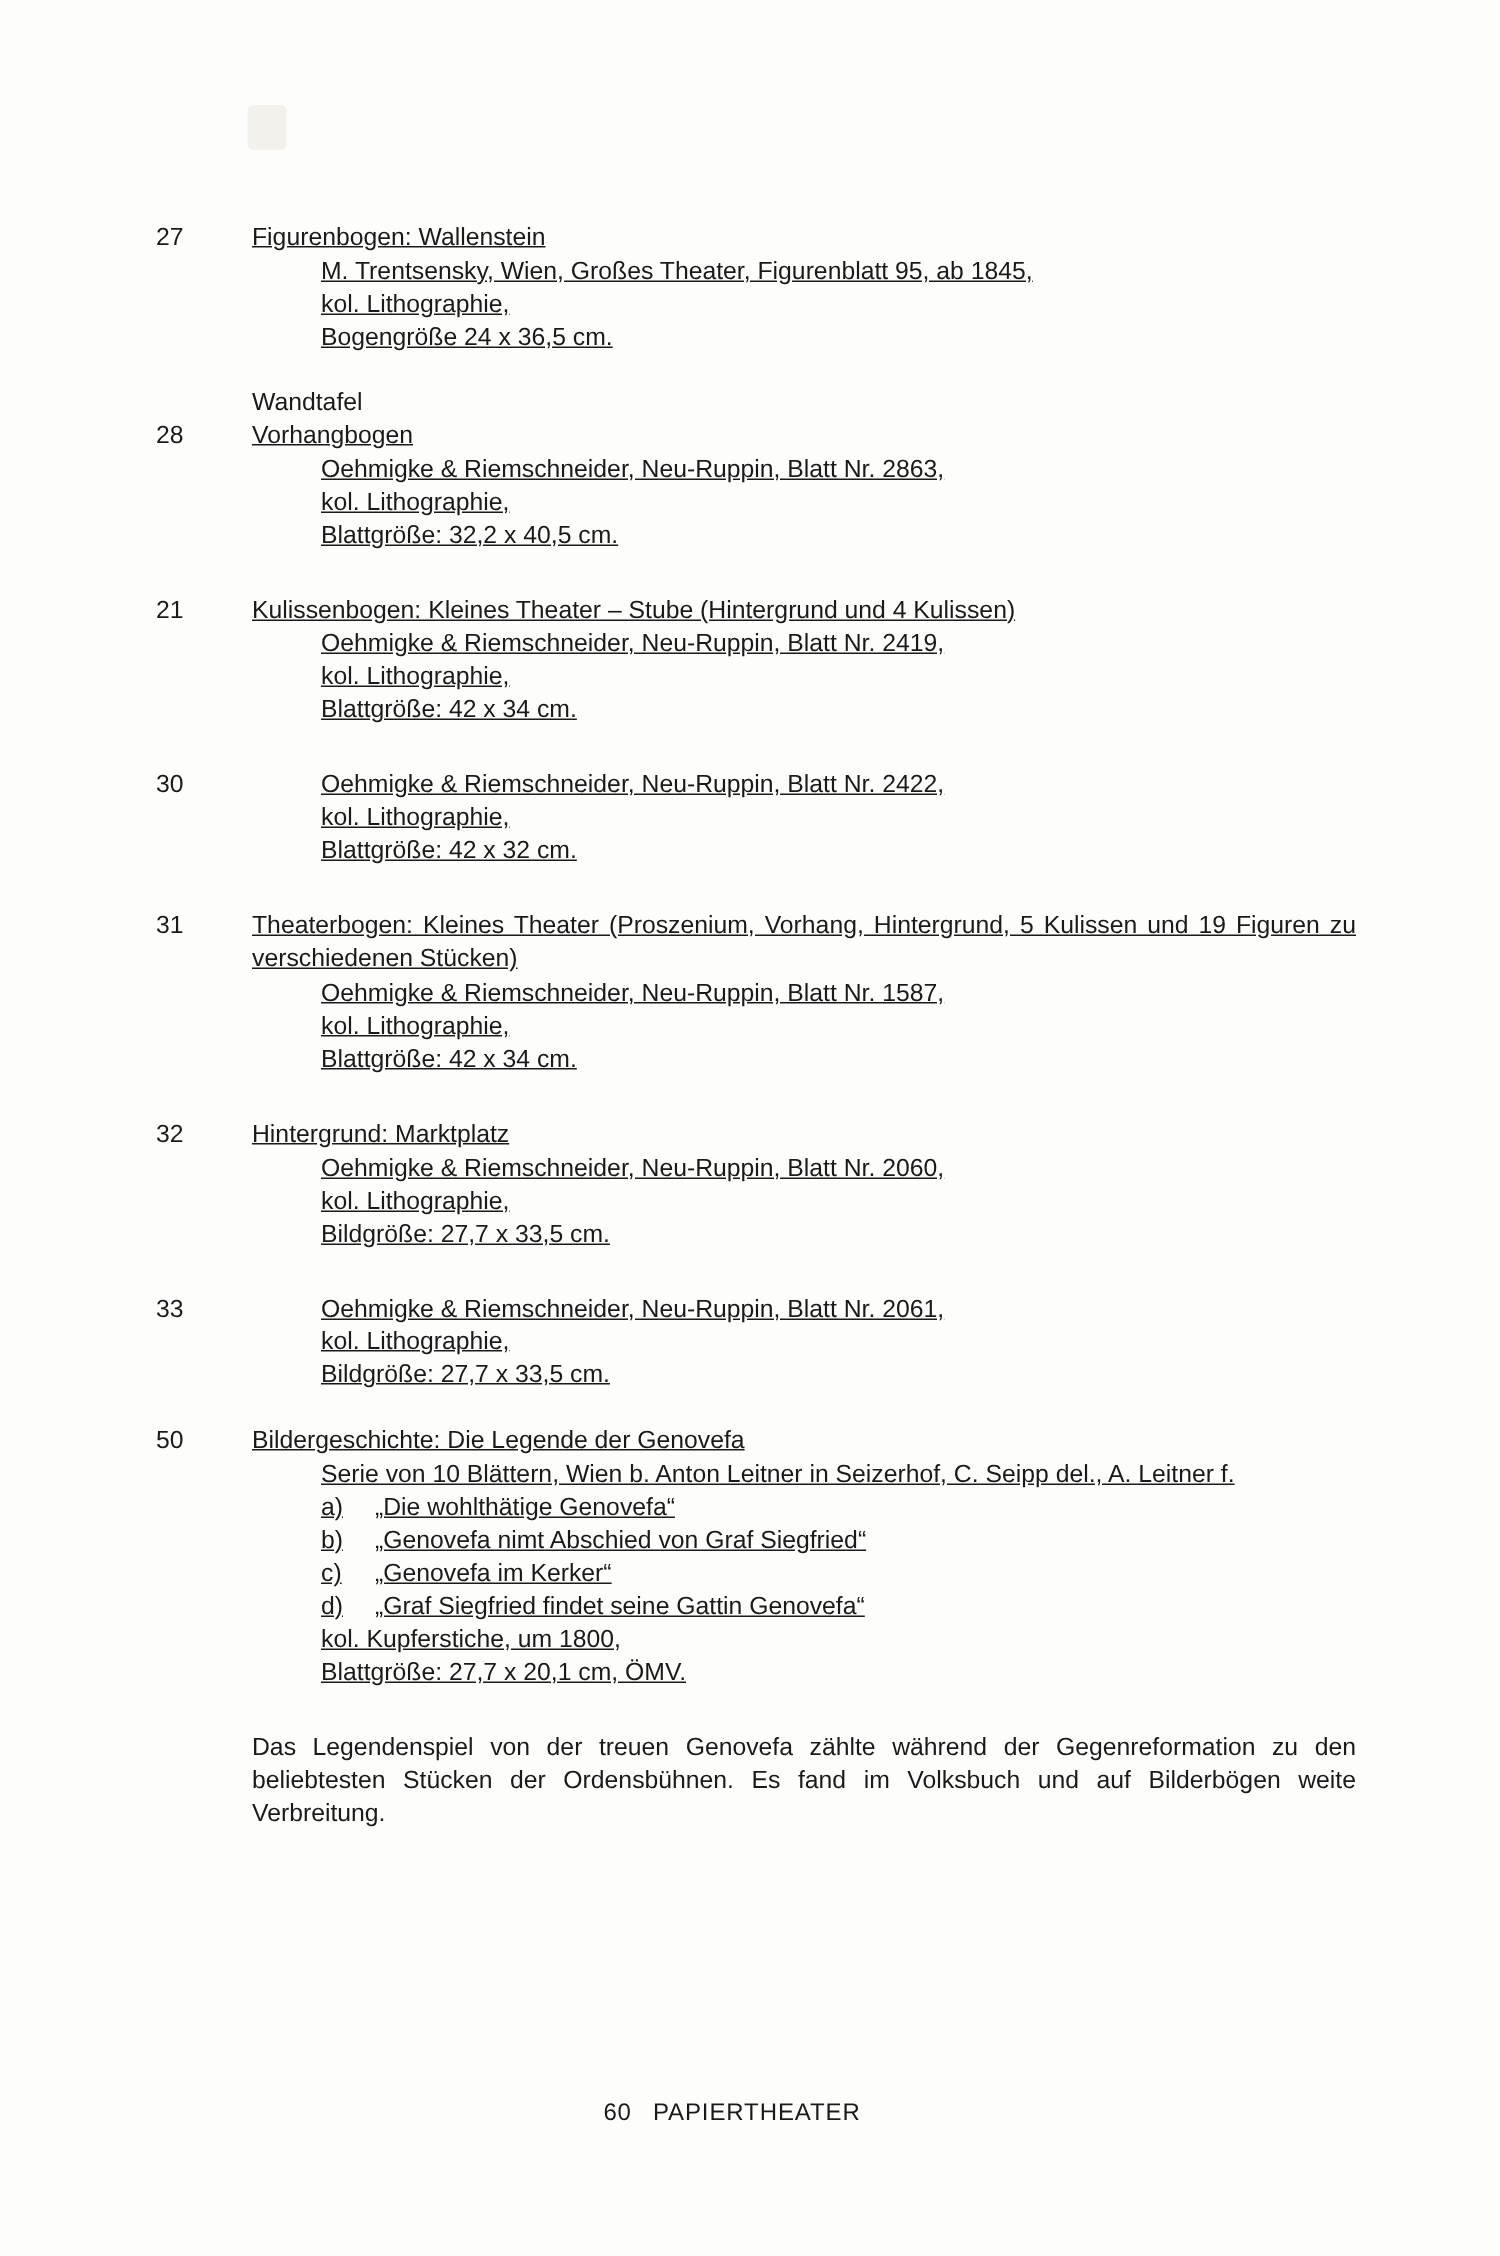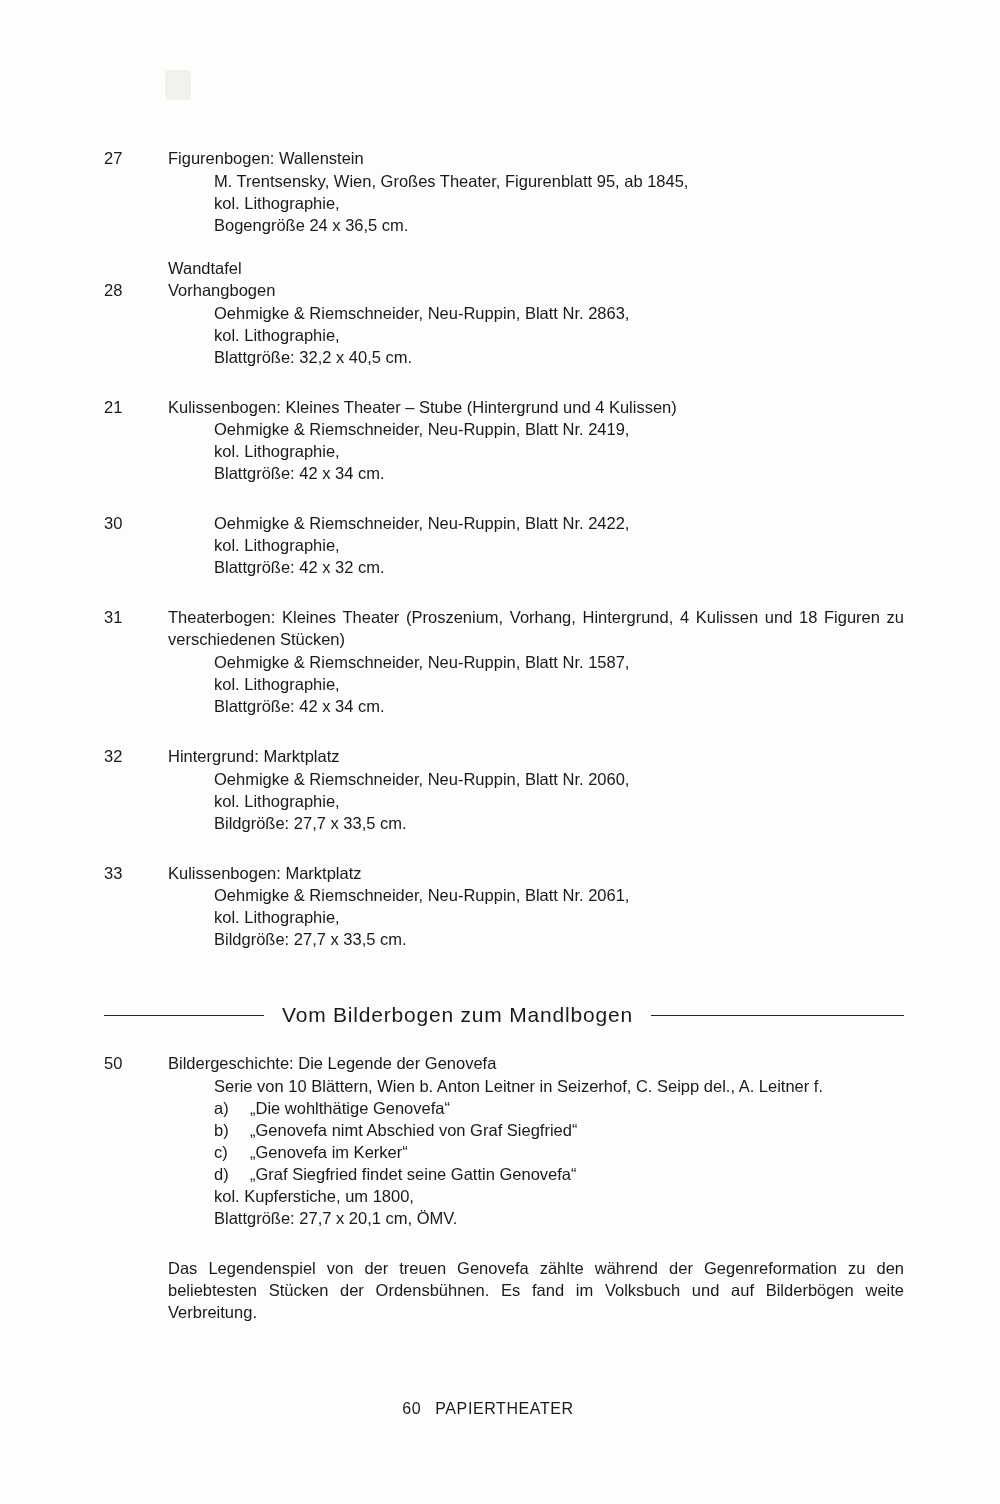--- a/index.html
+++ b/index.html
@@ -35,6 +35,7 @@
     margin-bottom: 22px;
     font-size: 16.5px;
     line-height: 1.33;
+    text-decoration: underline;
   }
   .entry .num {
     position: absolute;

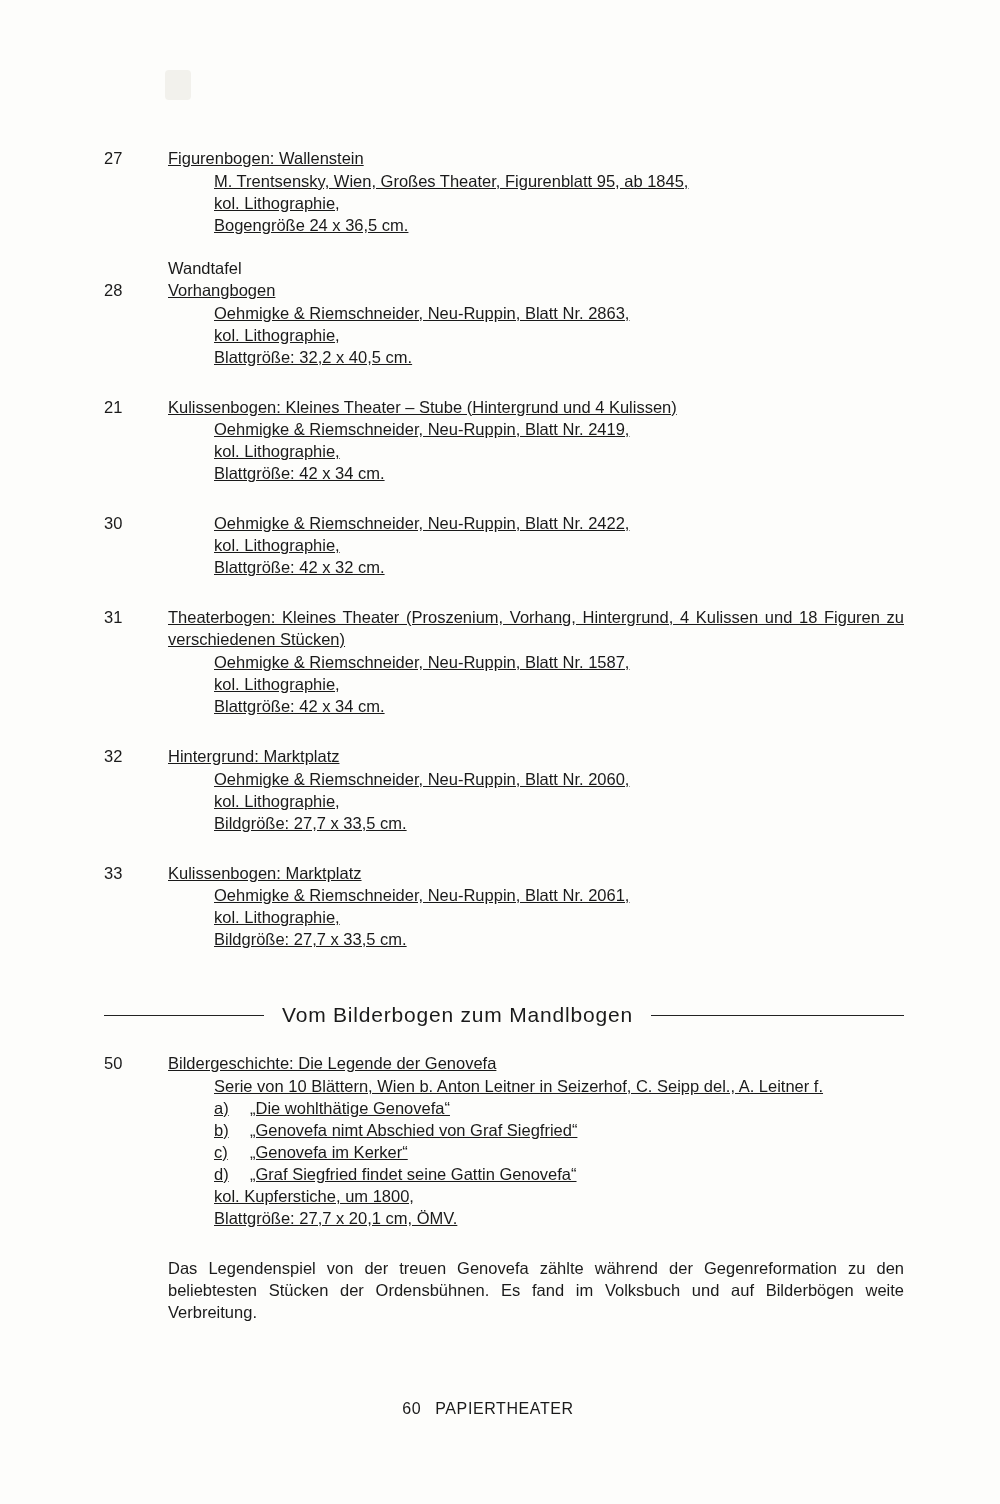--- a/index.html
+++ b/index.html
@@ -188,7 +188,7 @@
     <div class="entry" style="margin-top:28px;">
       <div class="num">31</div>
       <div class="body">
-        <div class="title just" style="padding-left:0; text-indent:0; margin-left:0;">Theaterbogen: Kleines Theater (Proszenium, Vorhang, Hintergrund, 4 Kulissen und 18 Figuren zu verschiedenen Stücken)</div>
+        <div class="title just" style="padding-left:0; text-indent:0; margin-left:0;">Theaterbogen: Kleines Theater (Proszenium, Vorhang, Hintergrund, 5 Kulissen und 19 Figuren zu verschiedenen Stücken)</div>
         <div class="details">
           <div class="line">Oehmigke &amp; Riemschneider, Neu-Ruppin, Blatt Nr. 1587,</div>
           <div class="line">kol. Lithographie,</div>

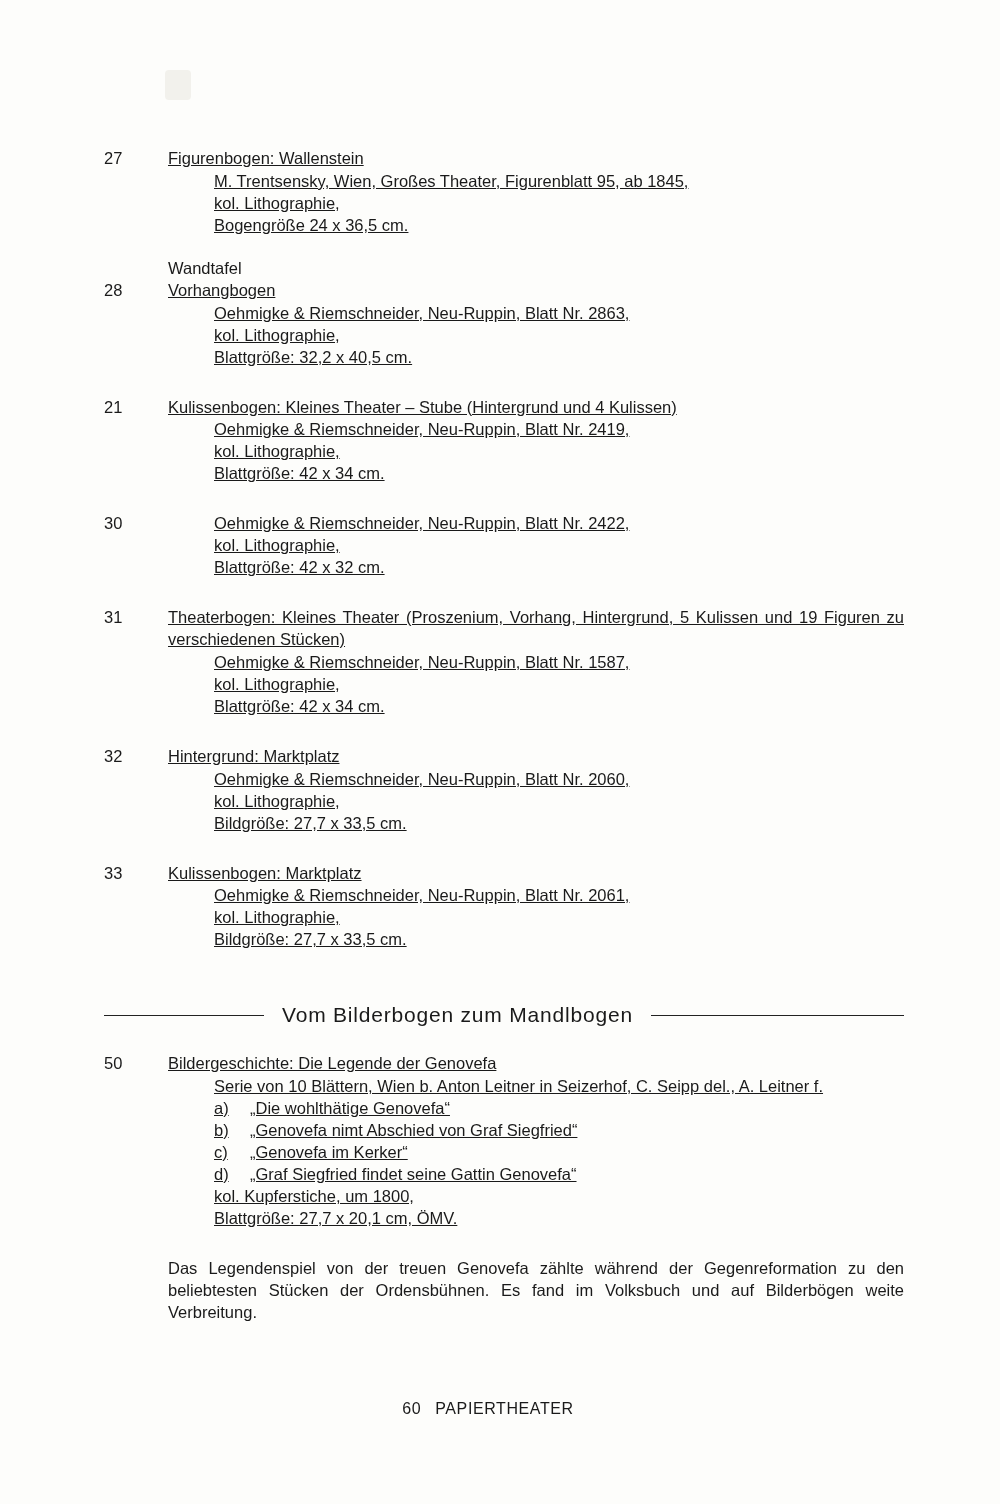--- a/index.html
+++ b/index.html
@@ -212,7 +212,6 @@
     <div class="entry" style="margin-top:28px;">
       <div class="num">33</div>
       <div class="body">
-        <div class="title">Kulissenbogen: Marktplatz</div>
         <div class="details">
           <div class="line">Oehmigke &amp; Riemschneider, Neu-Ruppin, Blatt Nr. 2061,</div>
           <div class="line">kol. Lithographie,</div>

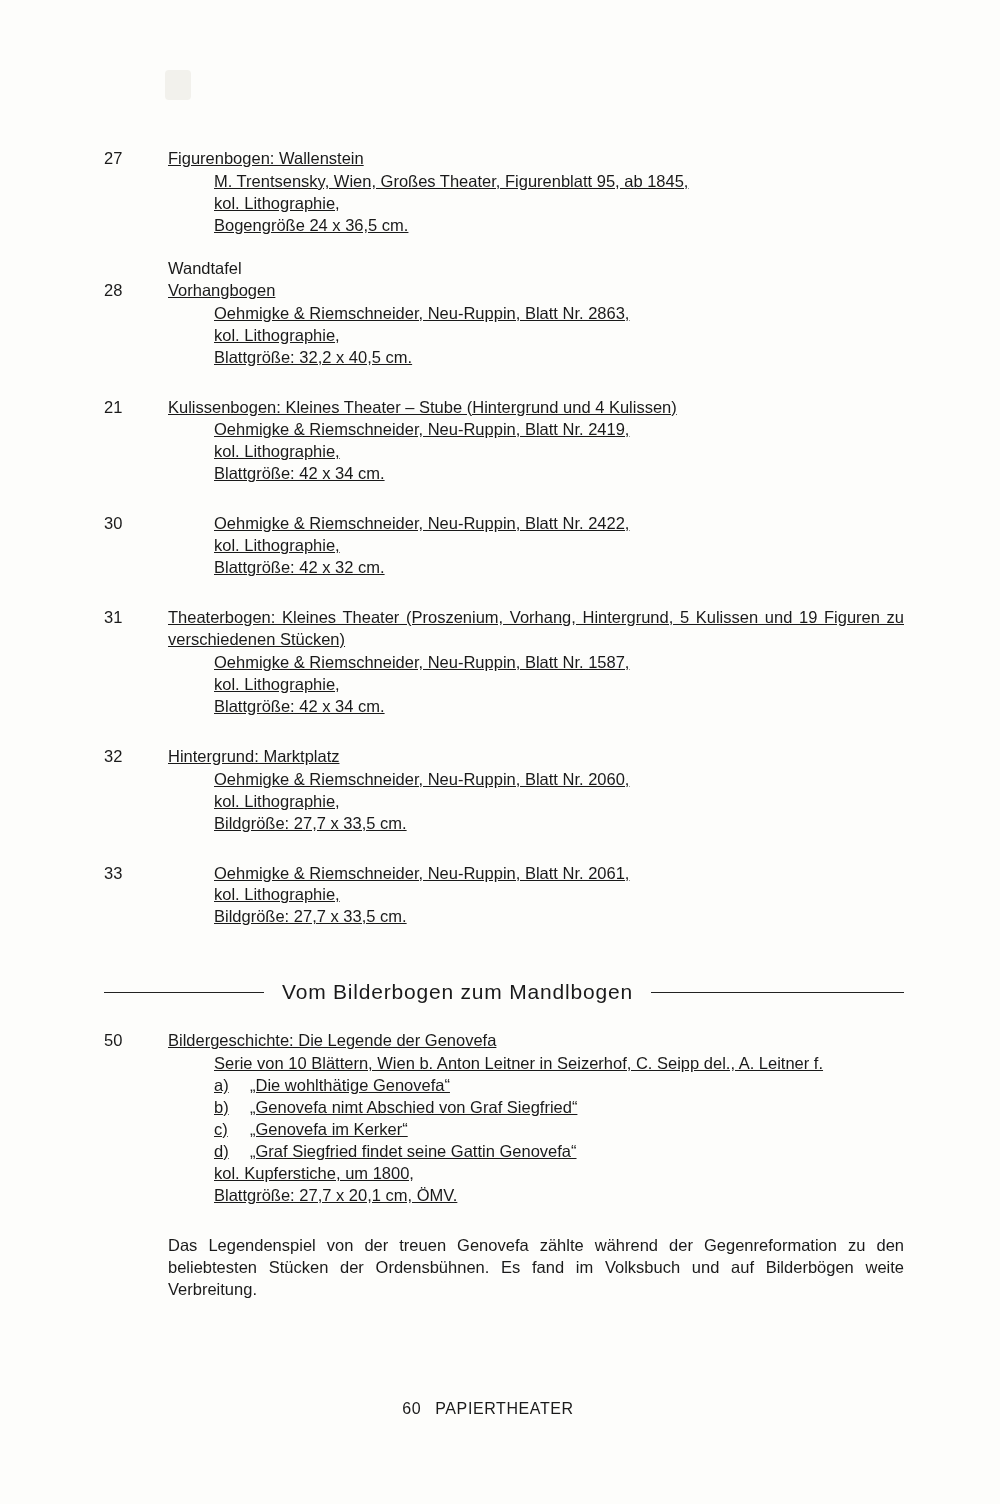--- a/index.html
+++ b/index.html
@@ -220,11 +220,6 @@
       </div>
     </div>
 
-    <div class="section-head">
-      <div class="rule left"></div>
-      <div class="htext">Vom Bilderbogen zum Mandlbogen</div>
-      <div class="rule right"></div>
-    </div>
 
     <div class="entry">
       <div class="num">50</div>

